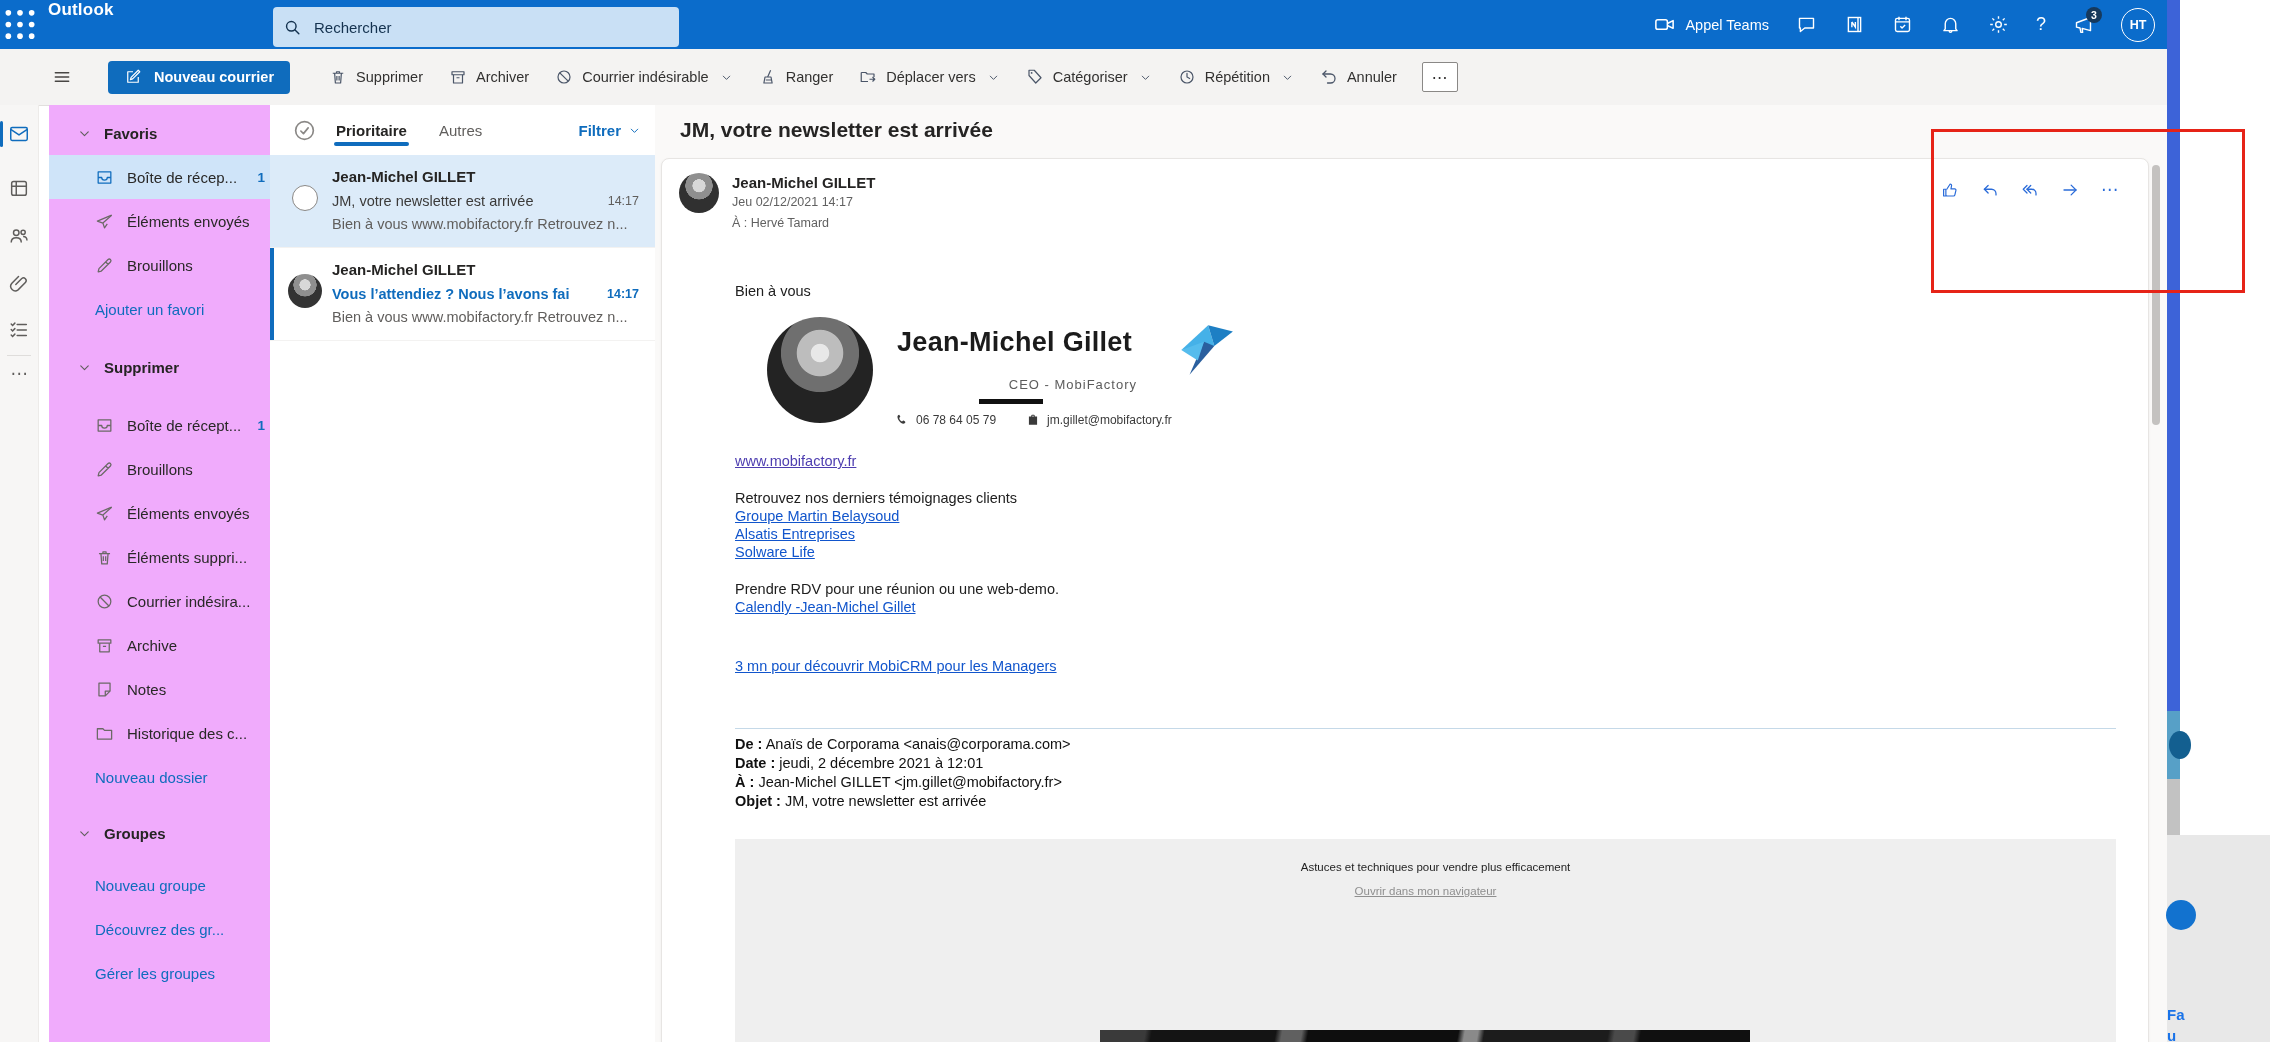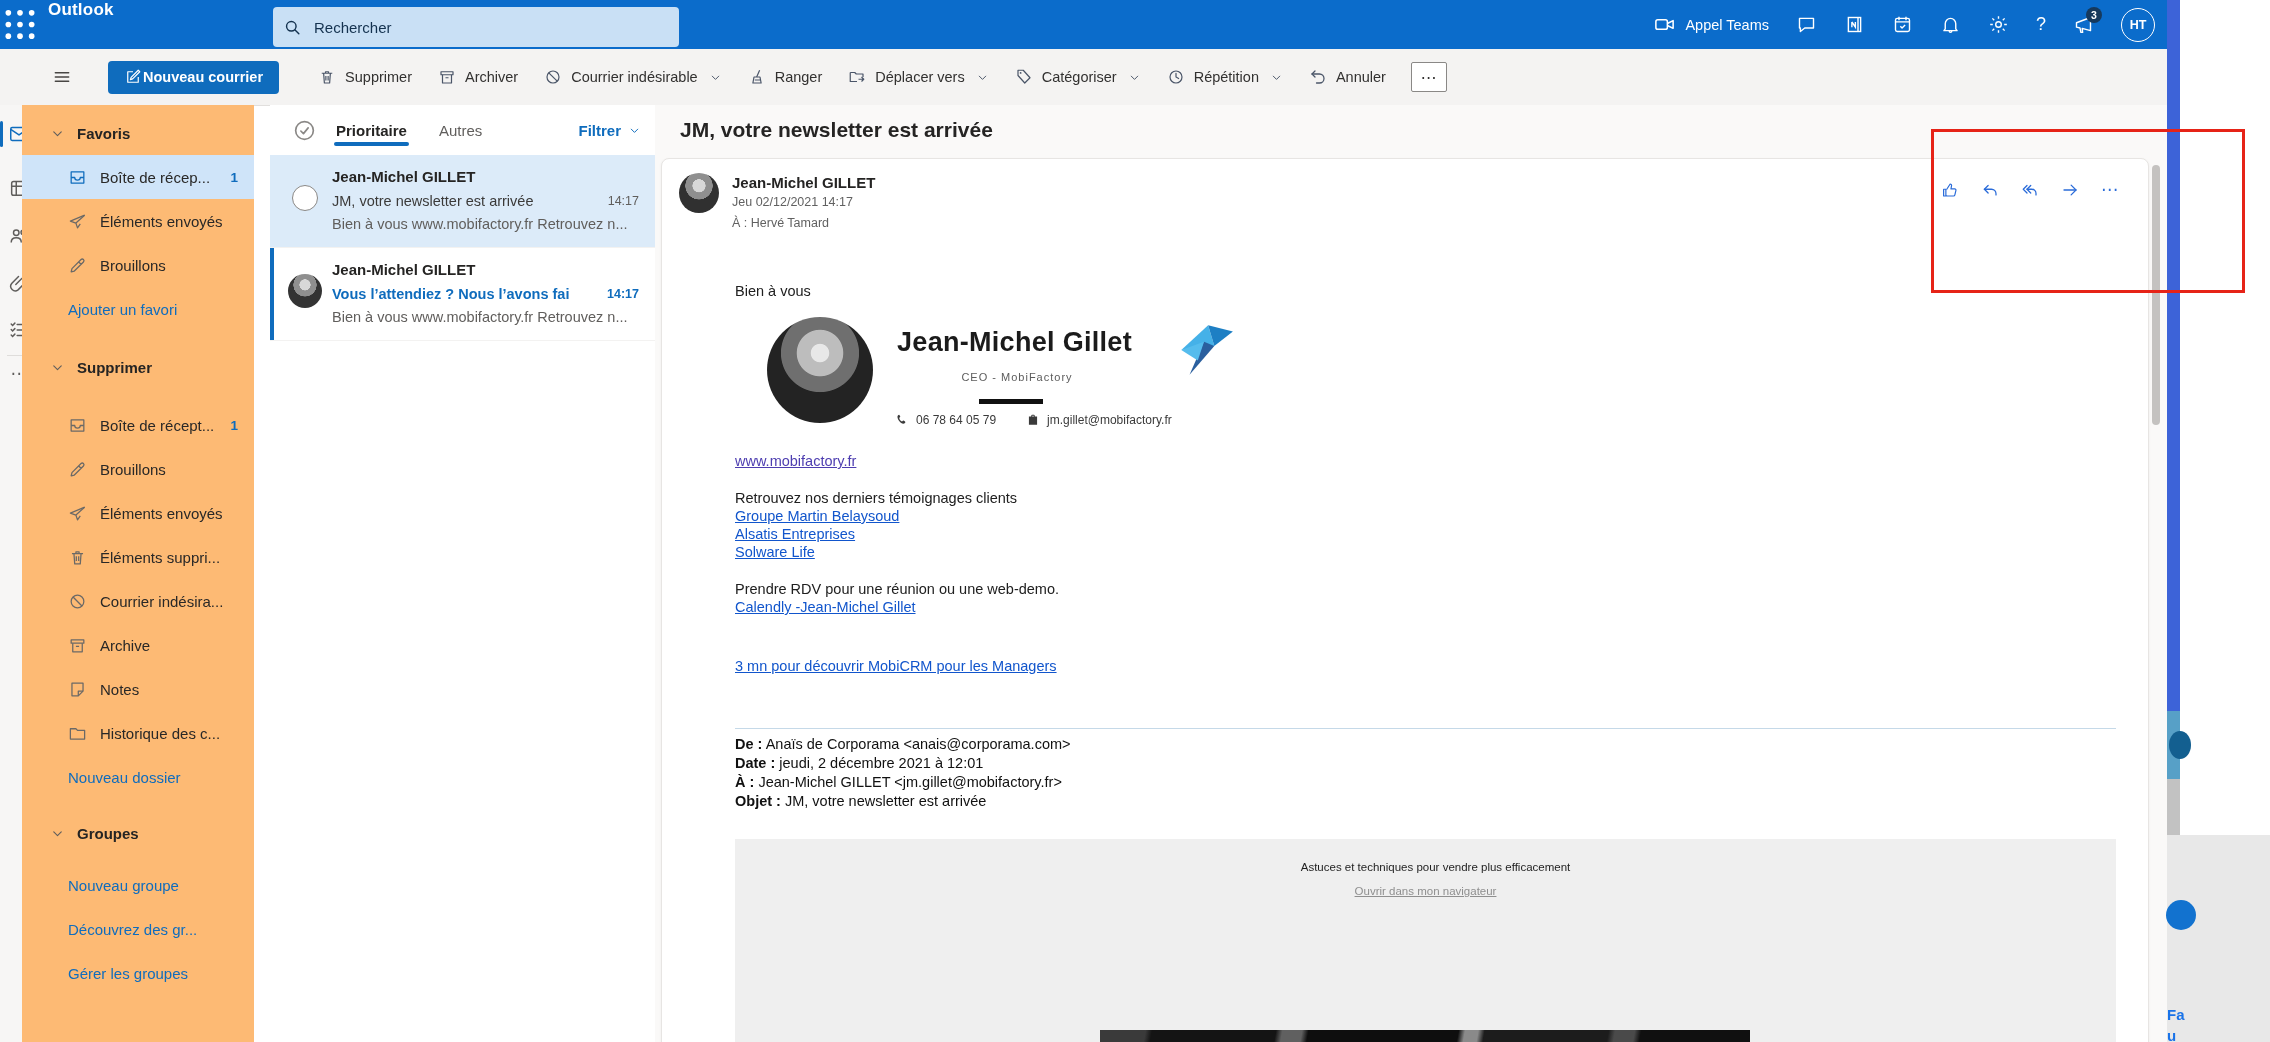--- a/index.html
+++ b/index.html
@@ -29,7 +29,7 @@
   #toolbar{left:0;top:49px;width:2167px;height:56px;background:#f4f3f2;border-bottom:1px solid #e1dfdd;display:flex;align-items:center;}
   .hamb{margin-left:52px;color:#484644;width:20px;height:20px;cursor:pointer;}
   .newmail{margin-left:36px;height:33px;background:#0f6cbd;color:#fff;border-radius:4px;display:flex;align-items:center;
-           gap:1px;padding:0 16px;font-size:14.5px;font-weight:600;cursor:pointer;}
+           gap:12px;padding:0 16px;font-size:14.5px;font-weight:600;cursor:pointer;}
   .tb-items{display:flex;align-items:center;margin-left:28px;gap:4px;}
   .tb-btn{display:flex;align-items:center;gap:9px;padding:7px 11px;border-radius:3px;font-size:14.5px;color:#323130;cursor:pointer;}
   .tb-btn svg{color:#4a5568;}

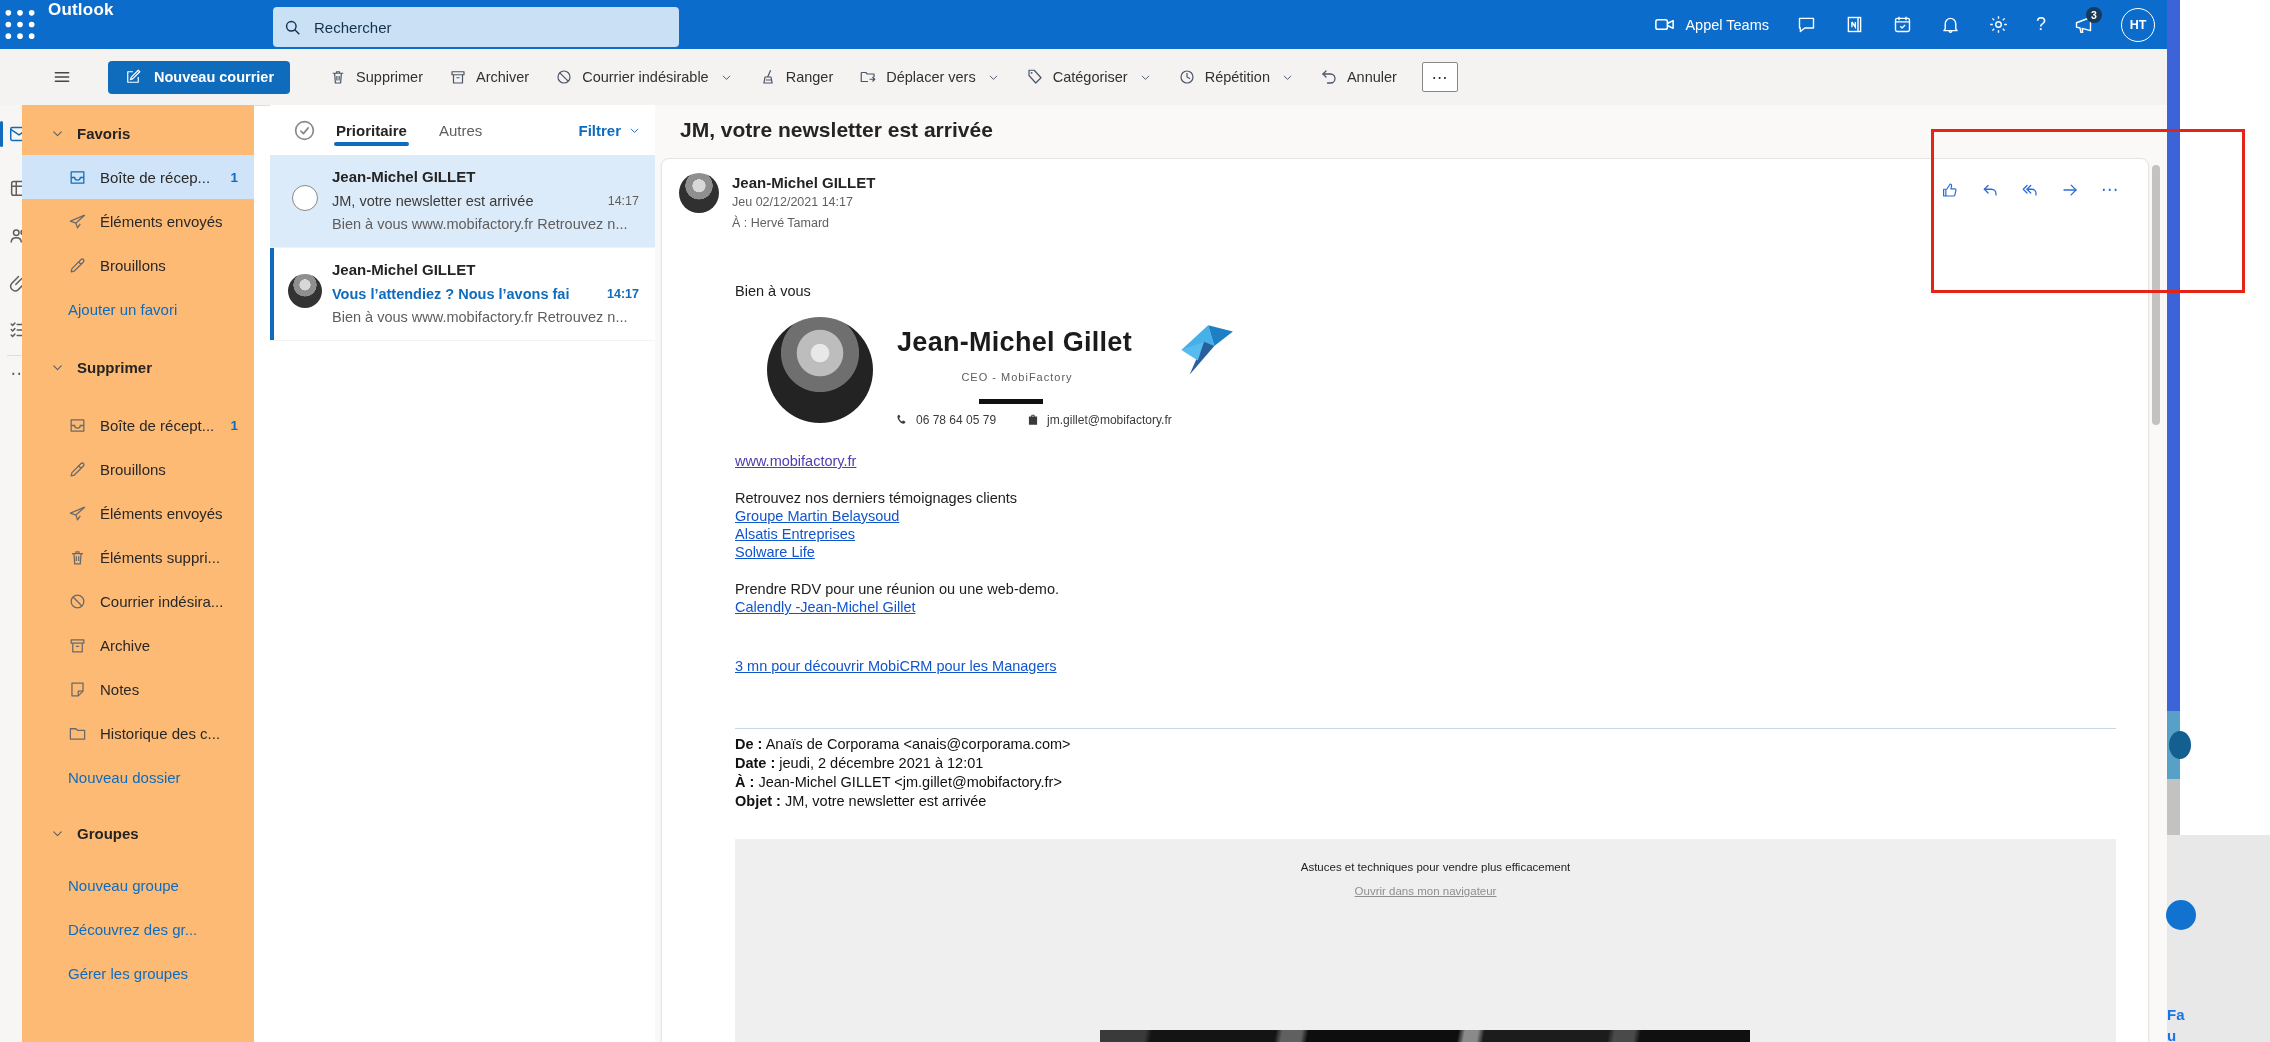--- a/index.html
+++ b/index.html
@@ -45,7 +45,7 @@
   .rail-div{position:absolute;left:7px;width:24px;border-top:1px solid #dfdddb;}
 
   
-  #sidebar{left:22px;top:105px;width:232px;height:937px;background:#fdba74;overflow:hidden;}
+  #sidebar{left:49px;top:105px;width:232px;height:937px;background:#f0abfc;overflow:hidden;}
   .sb-head{height:44px;display:flex;align-items:center;gap:12px;padding-left:28px;font-size:15px;font-weight:600;color:#252423;cursor:pointer;}
   .sb-head svg{color:#605e5c;}
   .sb-row{height:44px;display:flex;align-items:center;padding-left:46px;gap:13px;font-size:15px;color:#292827;cursor:pointer;}

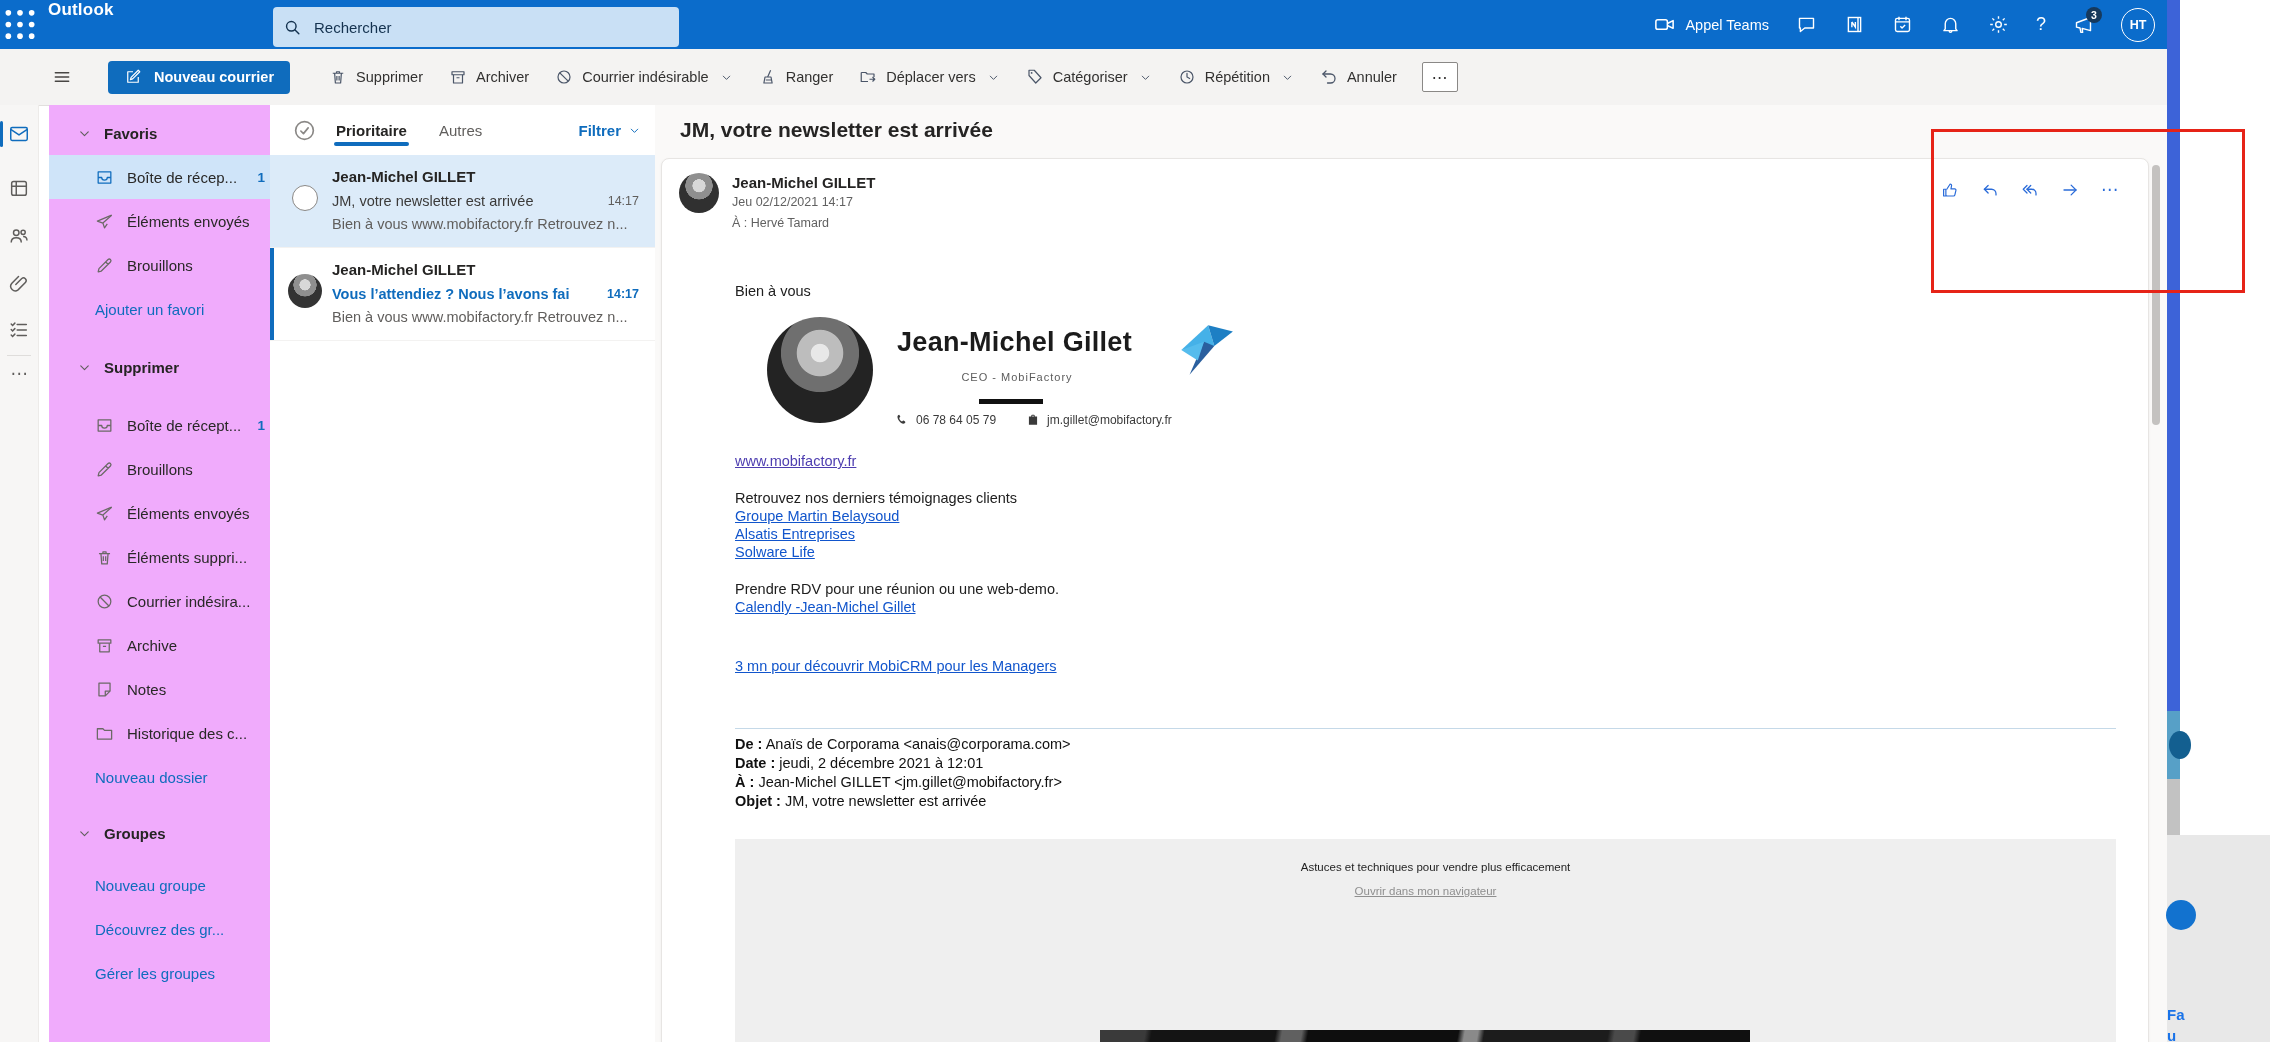--- a/index.html
+++ b/index.html
@@ -100,7 +100,7 @@
      background:radial-gradient(circle at 50% 34%,#e8e8e8 0 10%,#bdbdbd 11% 26%,#6f6f6f 27% 44%,#232323 45%);}
   .sig-name{position:absolute;left:162px;top:18px;font-size:27px;font-weight:700;color:#1b1b1b;letter-spacing:.3px;}
   .sig-bird{position:absolute;left:438px;top:6px;width:62px;height:64px;}
-  .sig-role{position:absolute;left:162px;top:62px;width:240px;text-align:center;font-size:11px;color:#5c5c5c;letter-spacing:1px;}
+  .sig-role{position:absolute;left:162px;top:68px;width:240px;text-align:right;font-size:13px;color:#5c5c5c;letter-spacing:1px;}
   .sig-bar{position:absolute;left:244px;top:90px;width:64px;height:5px;background:#111;}
   .sig-line{position:absolute;left:160px;top:104px;display:flex;align-items:center;gap:7px;font-size:12px;color:#3a3a3a;}
   .sig-line .gap{width:16px;}

